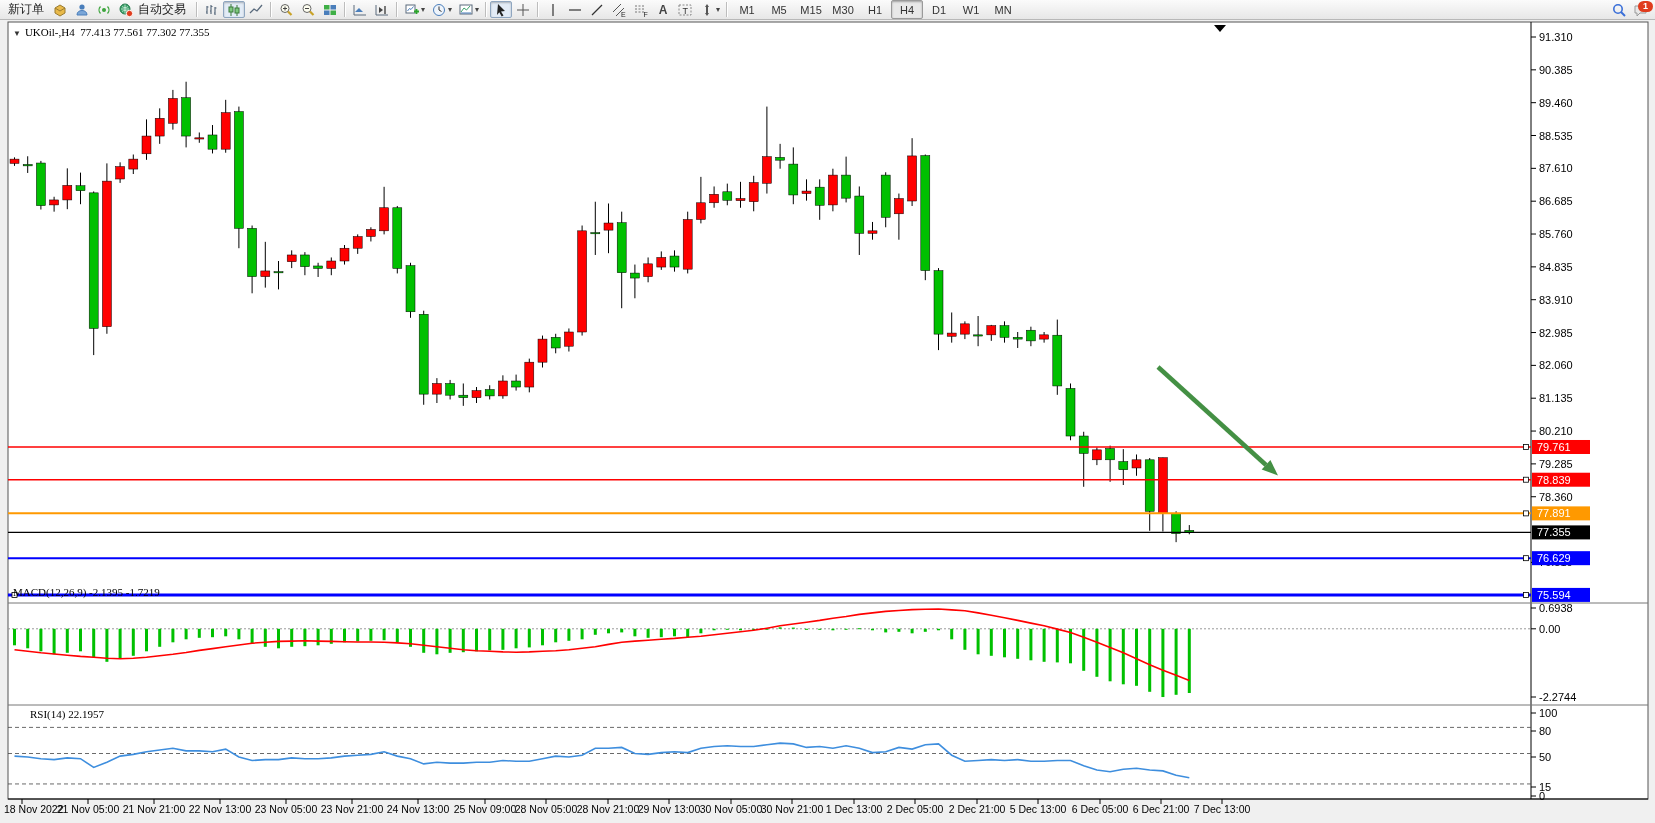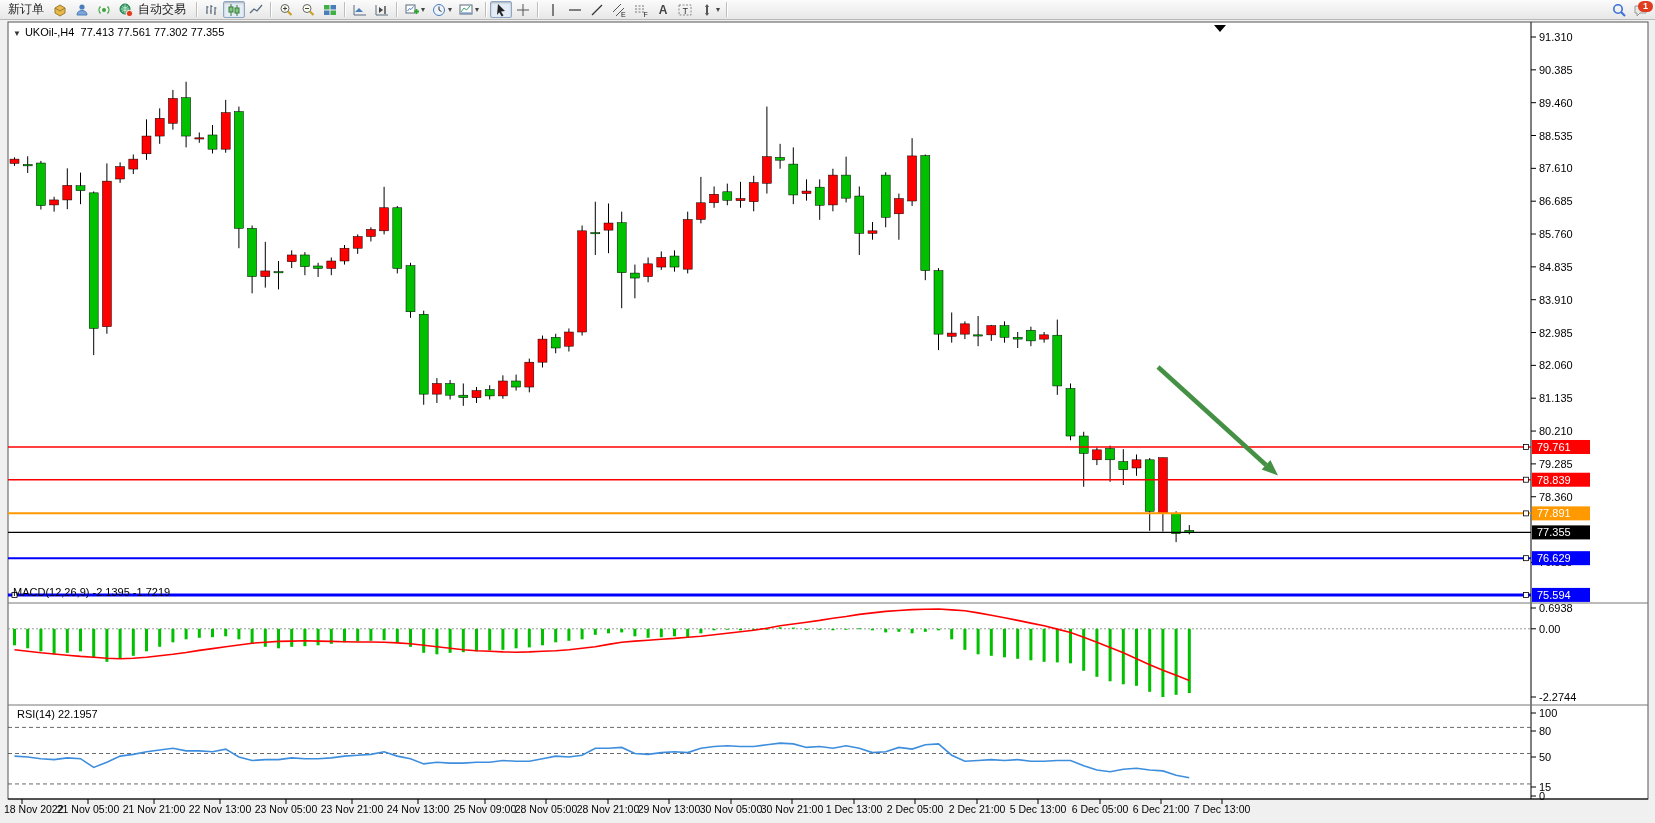--- a/index.html
+++ b/index.html
@@ -193,6 +193,17 @@
       <span class="caret">▾</span>
     </div>
     <div class="tb-sep"></div>
+    <div id="tf-group" style="display:flex;align-items:center;">
+        <div class="tf-btn">M1</div>
+        <div class="tf-btn">M5</div>
+        <div class="tf-btn">M15</div>
+        <div class="tf-btn">M30</div>
+        <div class="tf-btn">H1</div>
+        <div class="tf-btn active">H4</div>
+        <div class="tf-btn">D1</div>
+        <div class="tf-btn">W1</div>
+        <div class="tf-btn">MN</div>
+      </div>
     <div class="spacer"></div>
     <div class="tb-btn">
       <svg width="16" height="16">

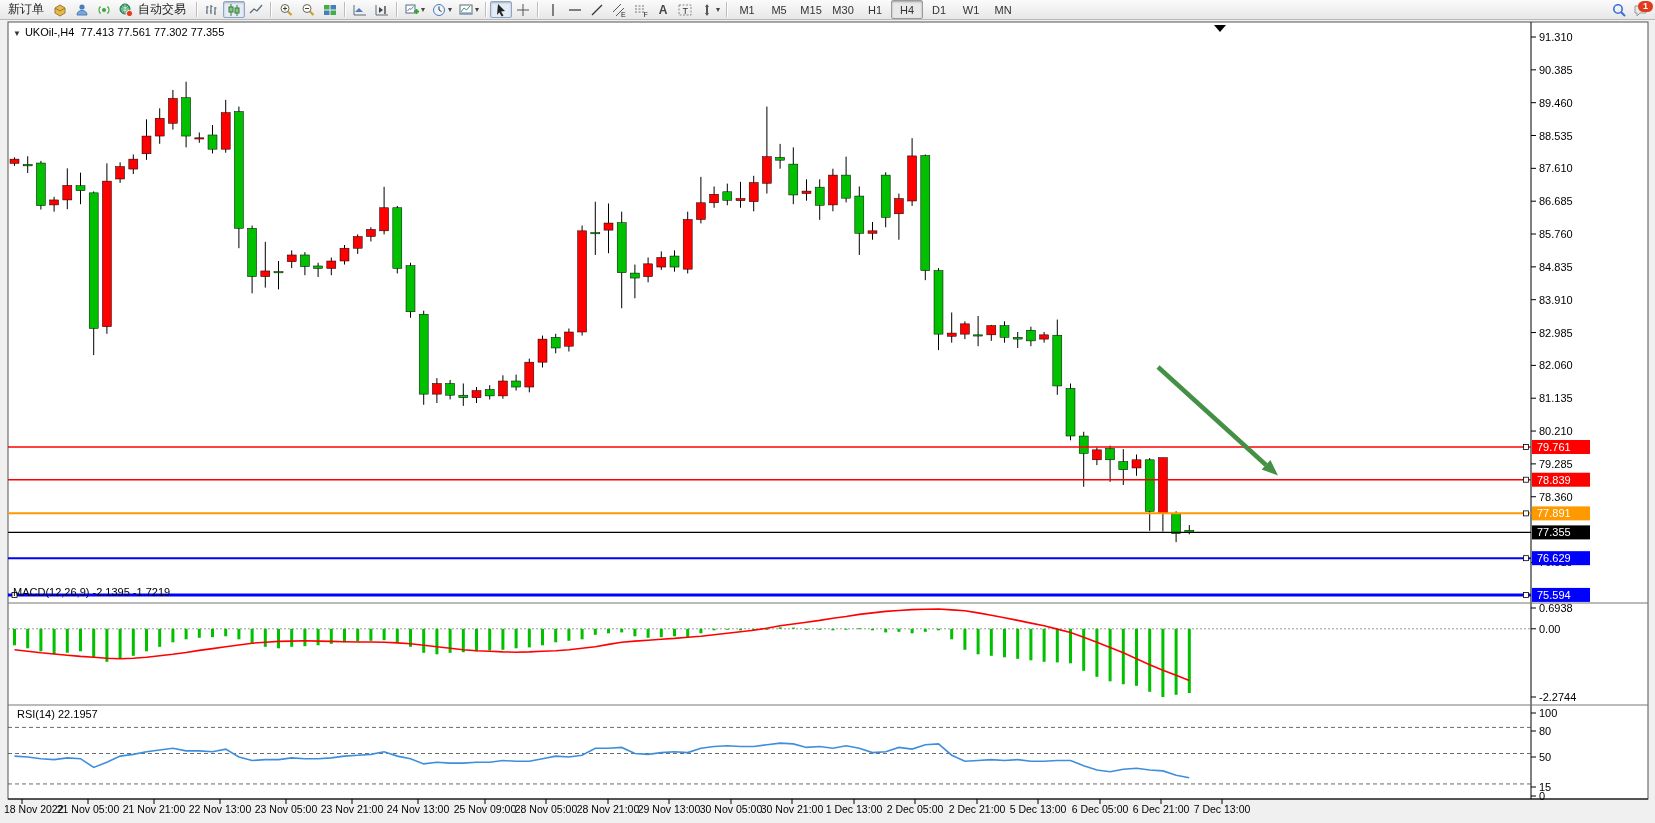--- a/index.html
+++ b/index.html
@@ -20,7 +20,7 @@
   
   #chart-wrap{position:absolute;left:0;top:20px;width:1655px;height:803px;}
   #chart-svg{position:absolute;left:0;top:0;}
-  .ovl{position:absolute;font-size:11px;color:#000;white-space:nowrap;z-index:5;}
+  .ovl{position:absolute;font-size:11px;color:#000;white-space:nowrap;z-index:5;font-family:Liberation Serif, serif;}
   #title-ovl{left:13px;top:6px;}
   #title-ovl .tri{font-size:8px;color:#333;margin-right:4px;}
   #macd-ovl{left:13px;top:566px;}

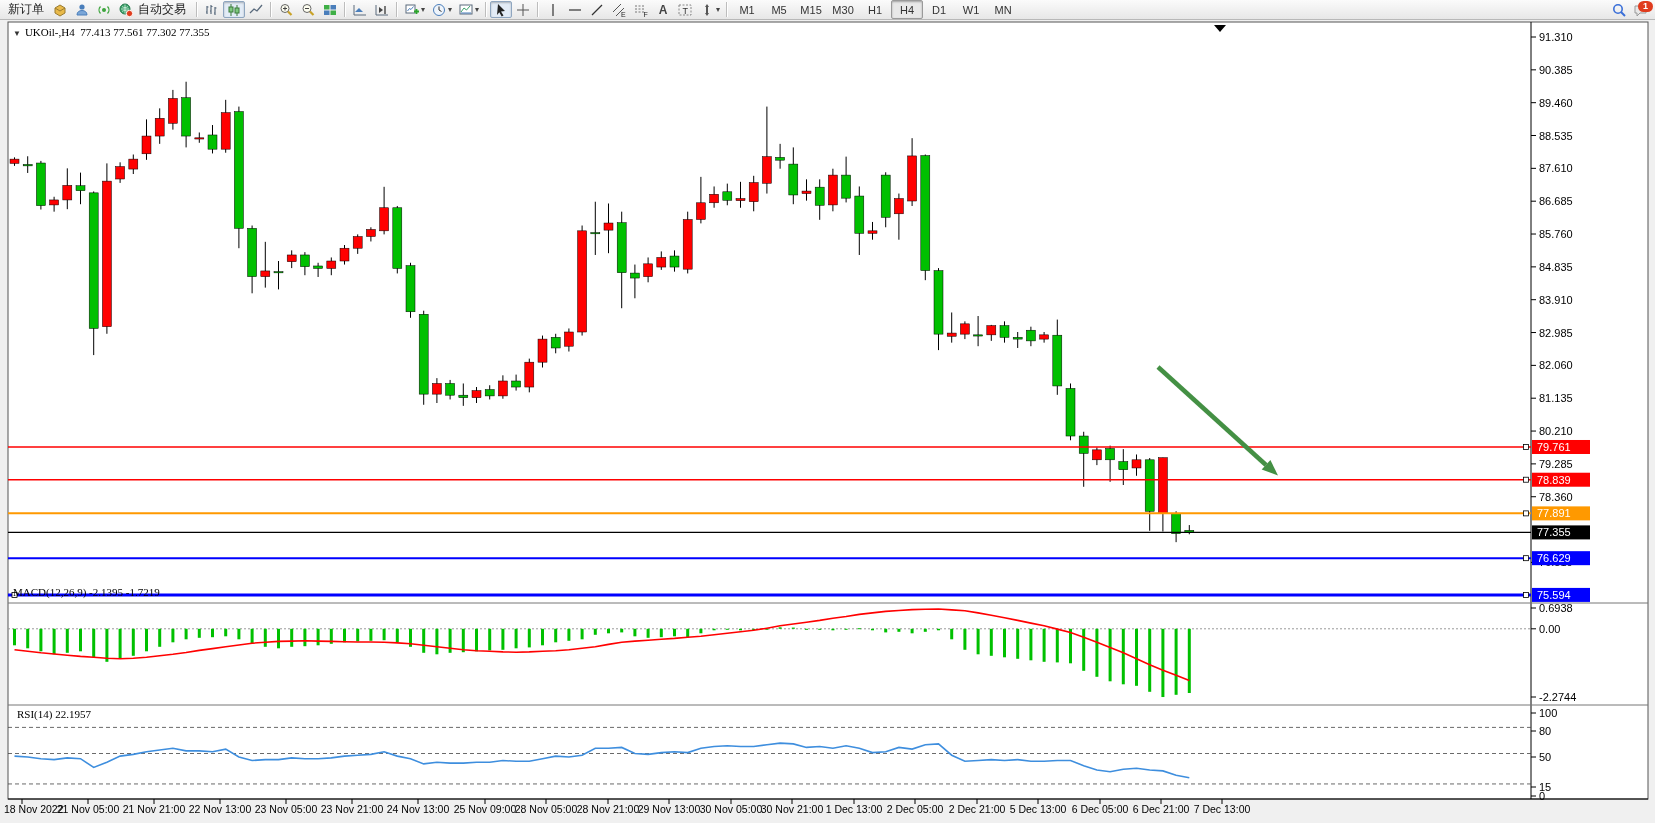--- a/index.html
+++ b/index.html
@@ -24,7 +24,7 @@
   #title-ovl{left:13px;top:6px;}
   #title-ovl .tri{font-size:8px;color:#333;margin-right:4px;}
   #macd-ovl{left:13px;top:566px;}
-  #rsi-ovl{left:17px;top:688px;}
+  #rsi-ovl{left:30px;top:688px;}
 </style>
 </head>
 <body>

